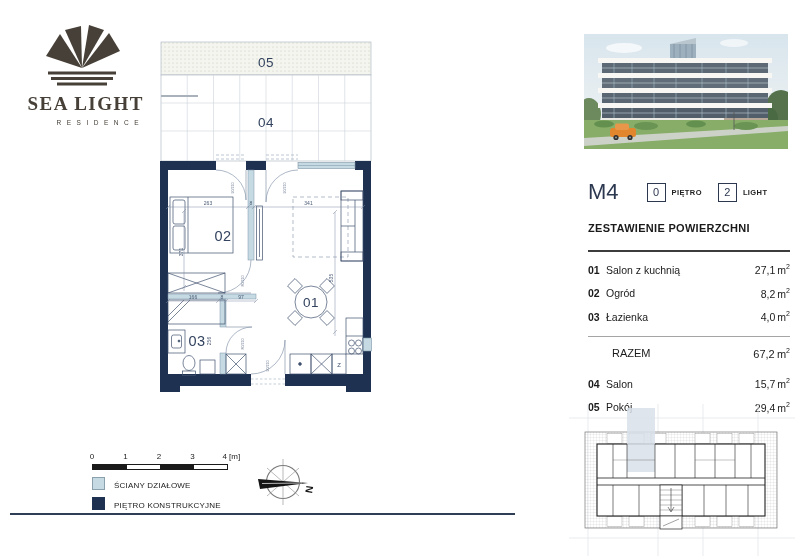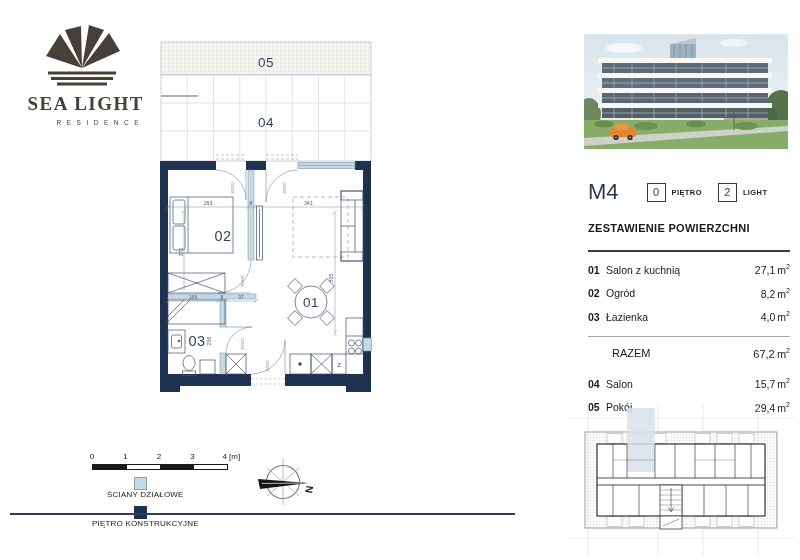--- a/index.html
+++ b/index.html
@@ -47,7 +47,7 @@
 
   
   #legend{left:92px;top:477px;}
-  .lrow{display:flex;align-items:center;margin-bottom:7px;flex-direction:column;}
+  .lrow{display:flex;align-items:flex-end;margin-bottom:7px;}
   .sw{width:11px;height:11px;margin-right:9px;flex:0 0 auto;}
   .sw.part{background:#c5dae3;border:1px solid #8aa0ad;}
   .sw.constr{background:#1e3151;border:1px solid #1e3151;}

